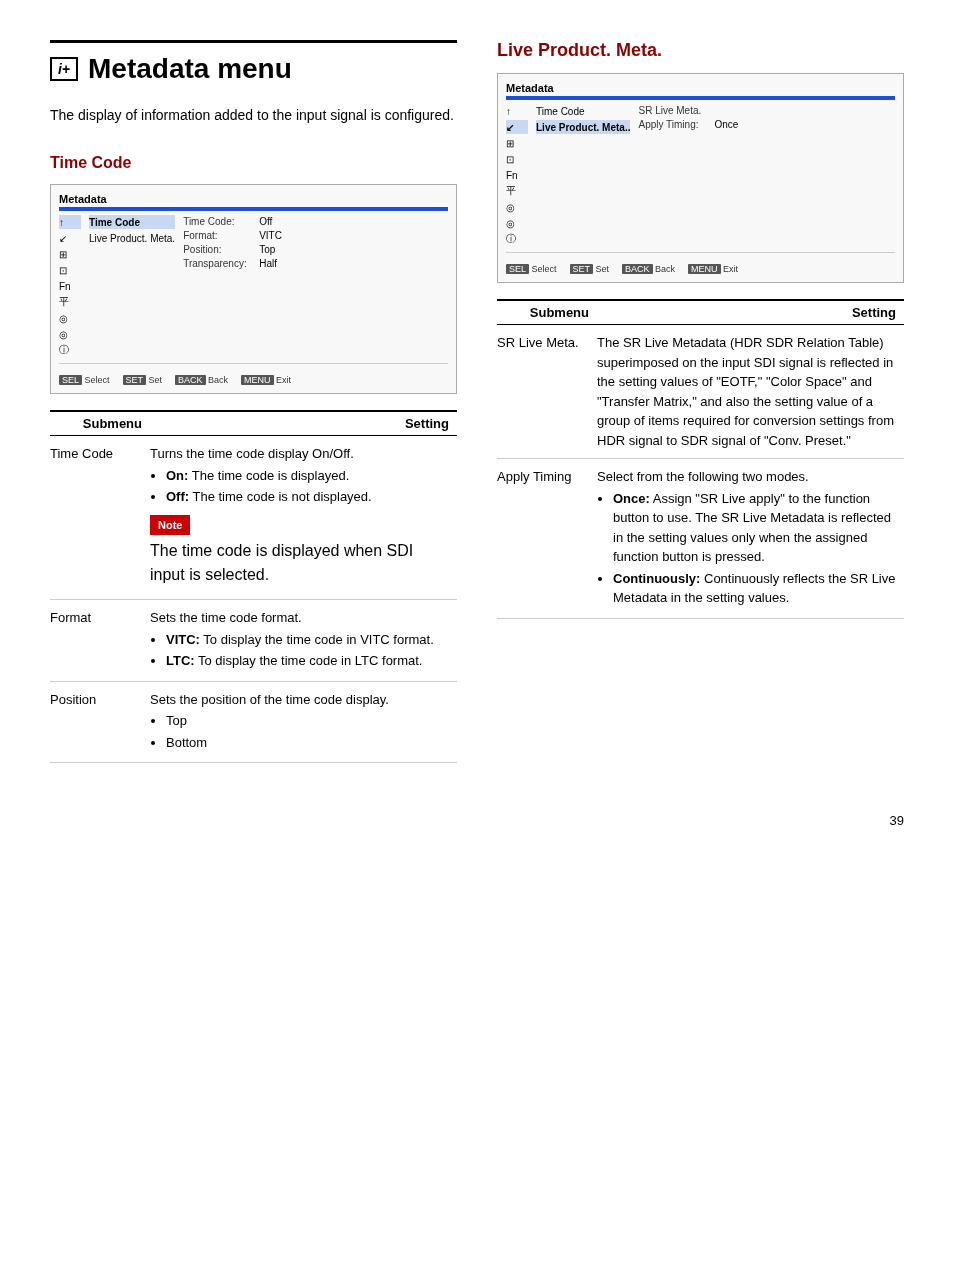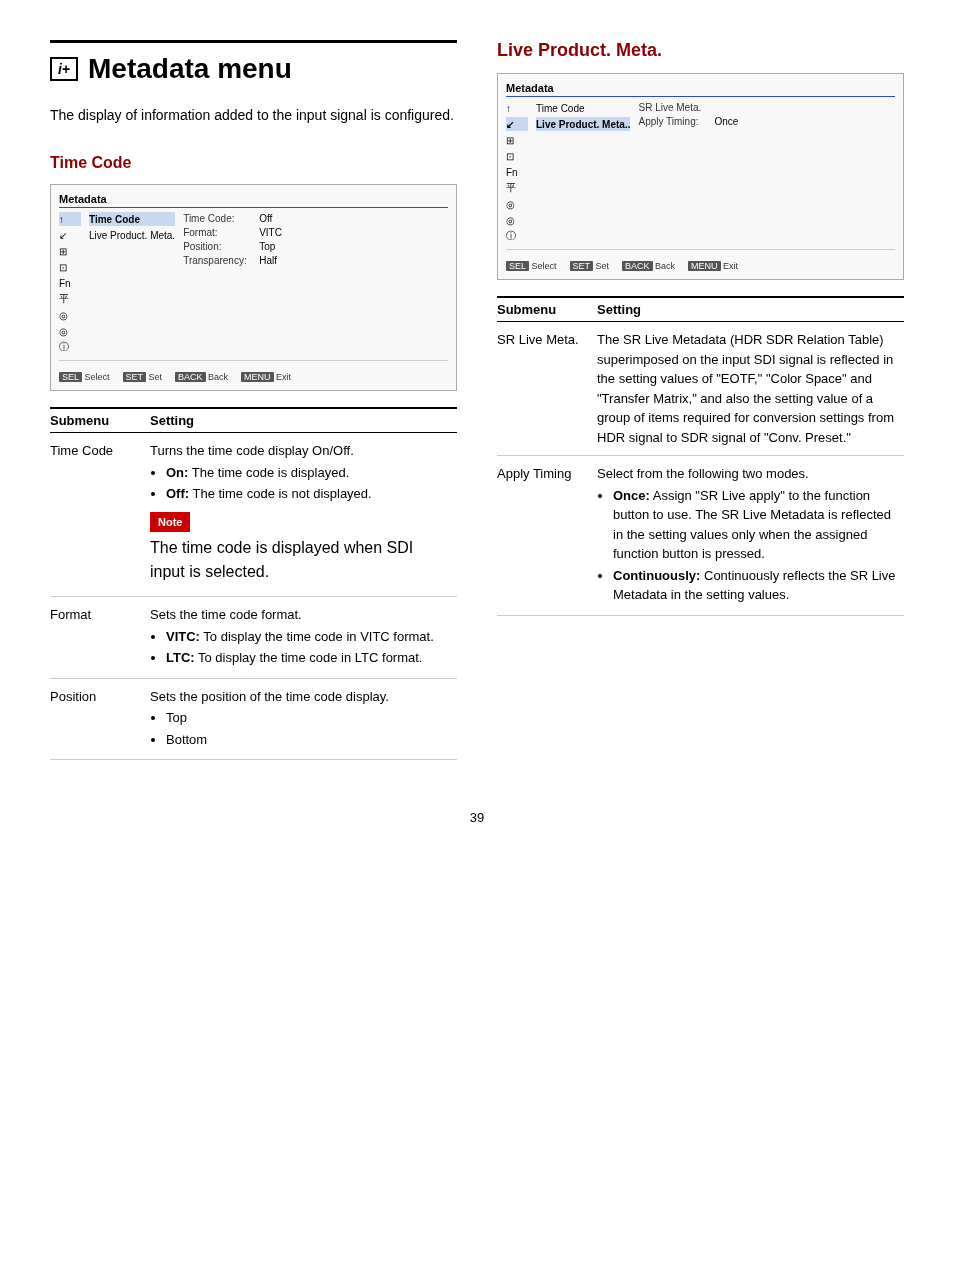--- a/index.html
+++ b/index.html
@@ -87,7 +87,7 @@
       font-weight: bold;
       font-size: 11px;
       margin-bottom: 4px;
-      border-bottom: 1px solid #1d4ed8;
+      border-bottom: 4px solid #1d4ed8;
       padding-bottom: 2px;
     }
 

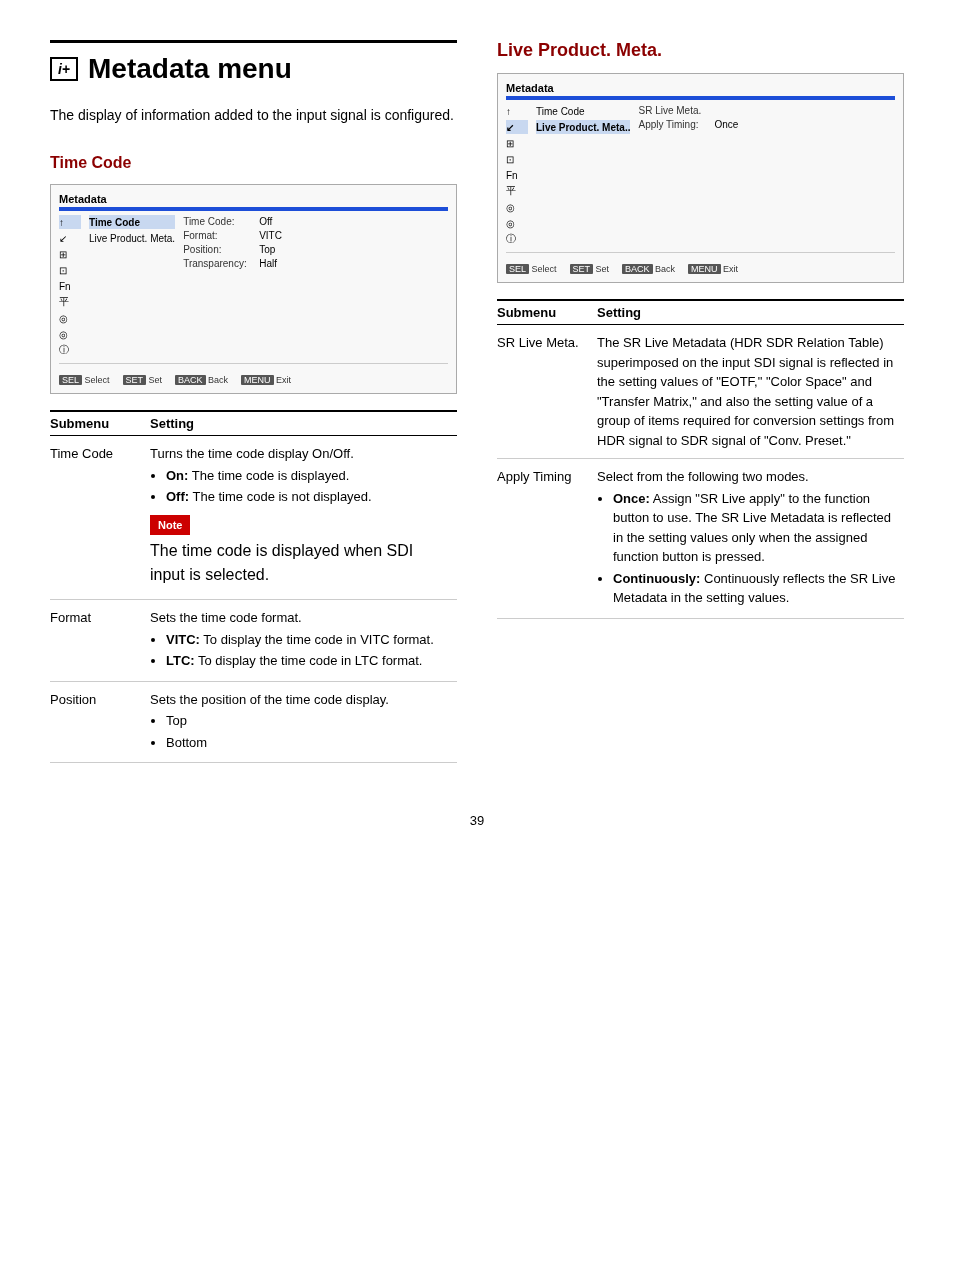--- a/index.html
+++ b/index.html
@@ -189,7 +189,7 @@
     }
 
     .data-table th {
-      text-align: left;
+      text-align: right;
       padding: 4px 8px 4px 0;
       font-weight: bold;
       font-size: 13px;

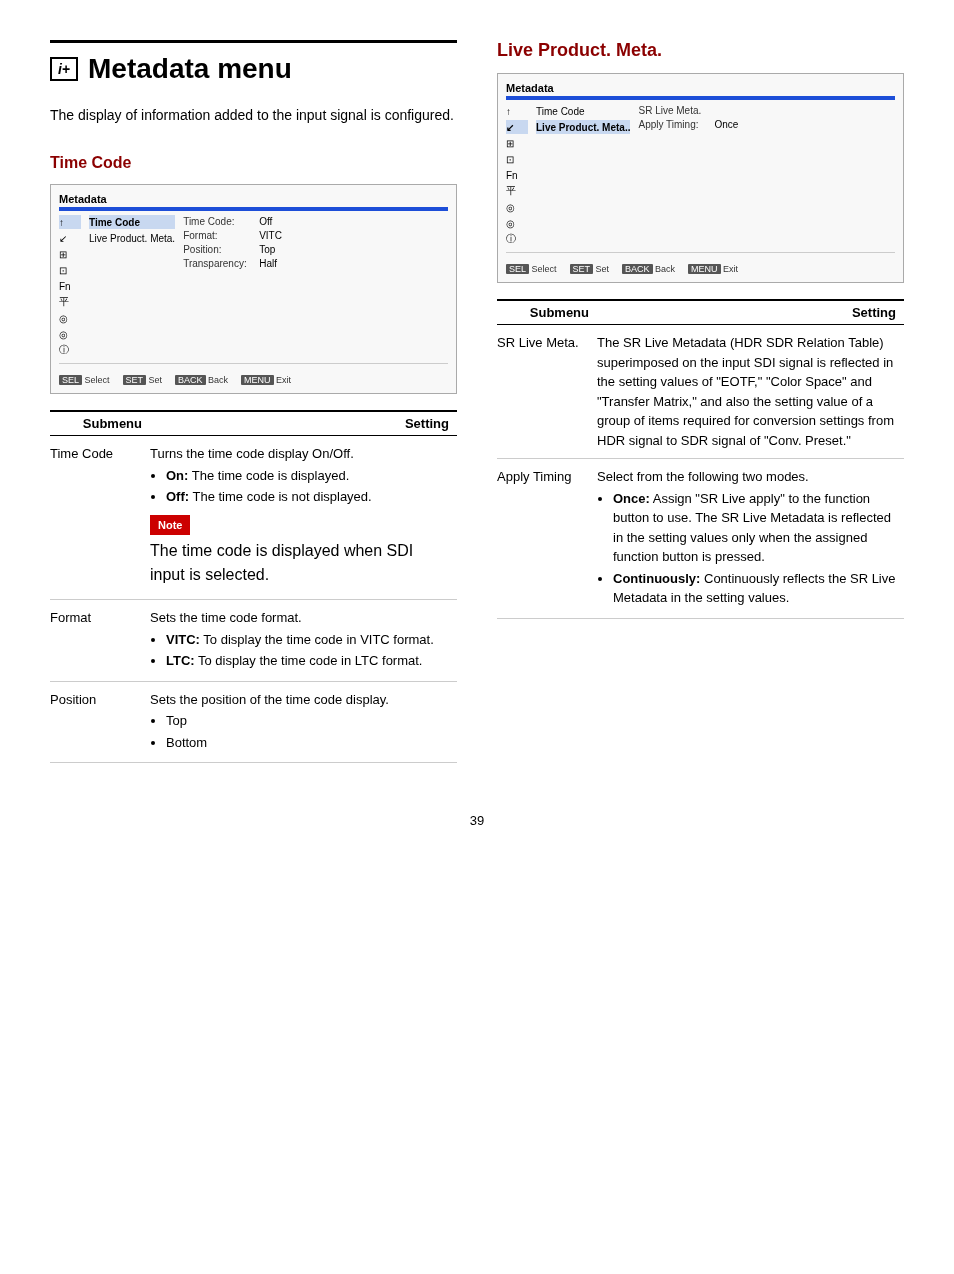--- a/index.html
+++ b/index.html
@@ -236,7 +236,7 @@
     }
 
     .page-number {
-      text-align: center;
+      text-align: right;
       margin-top: 30px;
       font-size: 13px;
     }

